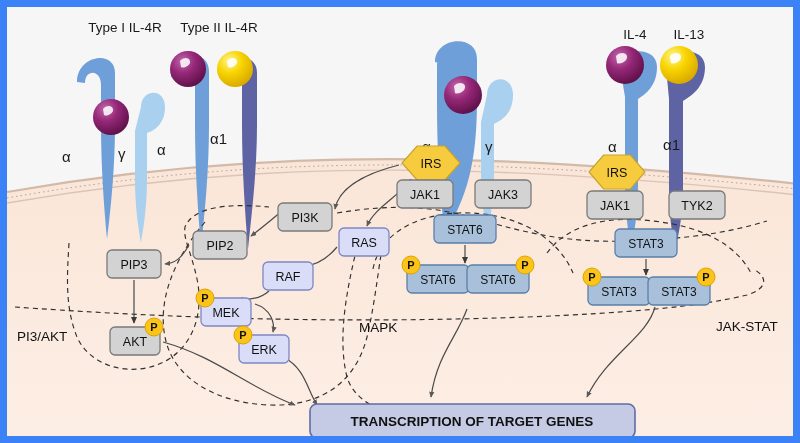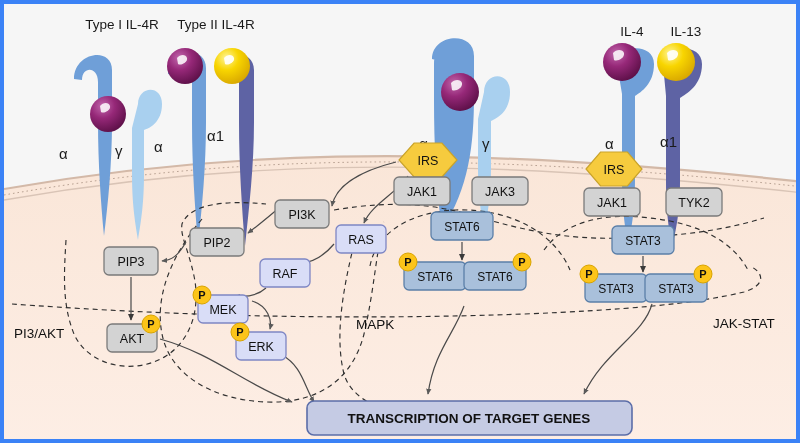--- a/index.html
+++ b/index.html
@@ -4,7 +4,7 @@
 <style>
   html,body{margin:0;padding:0;background:#fff;}
   body{font-family:"Liberation Sans","DejaVu Sans",sans-serif;}
-  #stage{position:relative;width:800px;height:443px;overflow:hidden;background:#f6f6f6;border:4px solid #3b82f6;box-sizing:border-box;}
+  #stage{position:relative;width:800px;height:443px;overflow:hidden;background:#f6f6f6;border:7px solid #3b82f6;box-sizing:border-box;}
   #svgroot{position:absolute;left:0;top:0;width:800px;height:443px;}
   .lbl{font-family:"Liberation Sans","DejaVu Sans",sans-serif;}
 </style>

